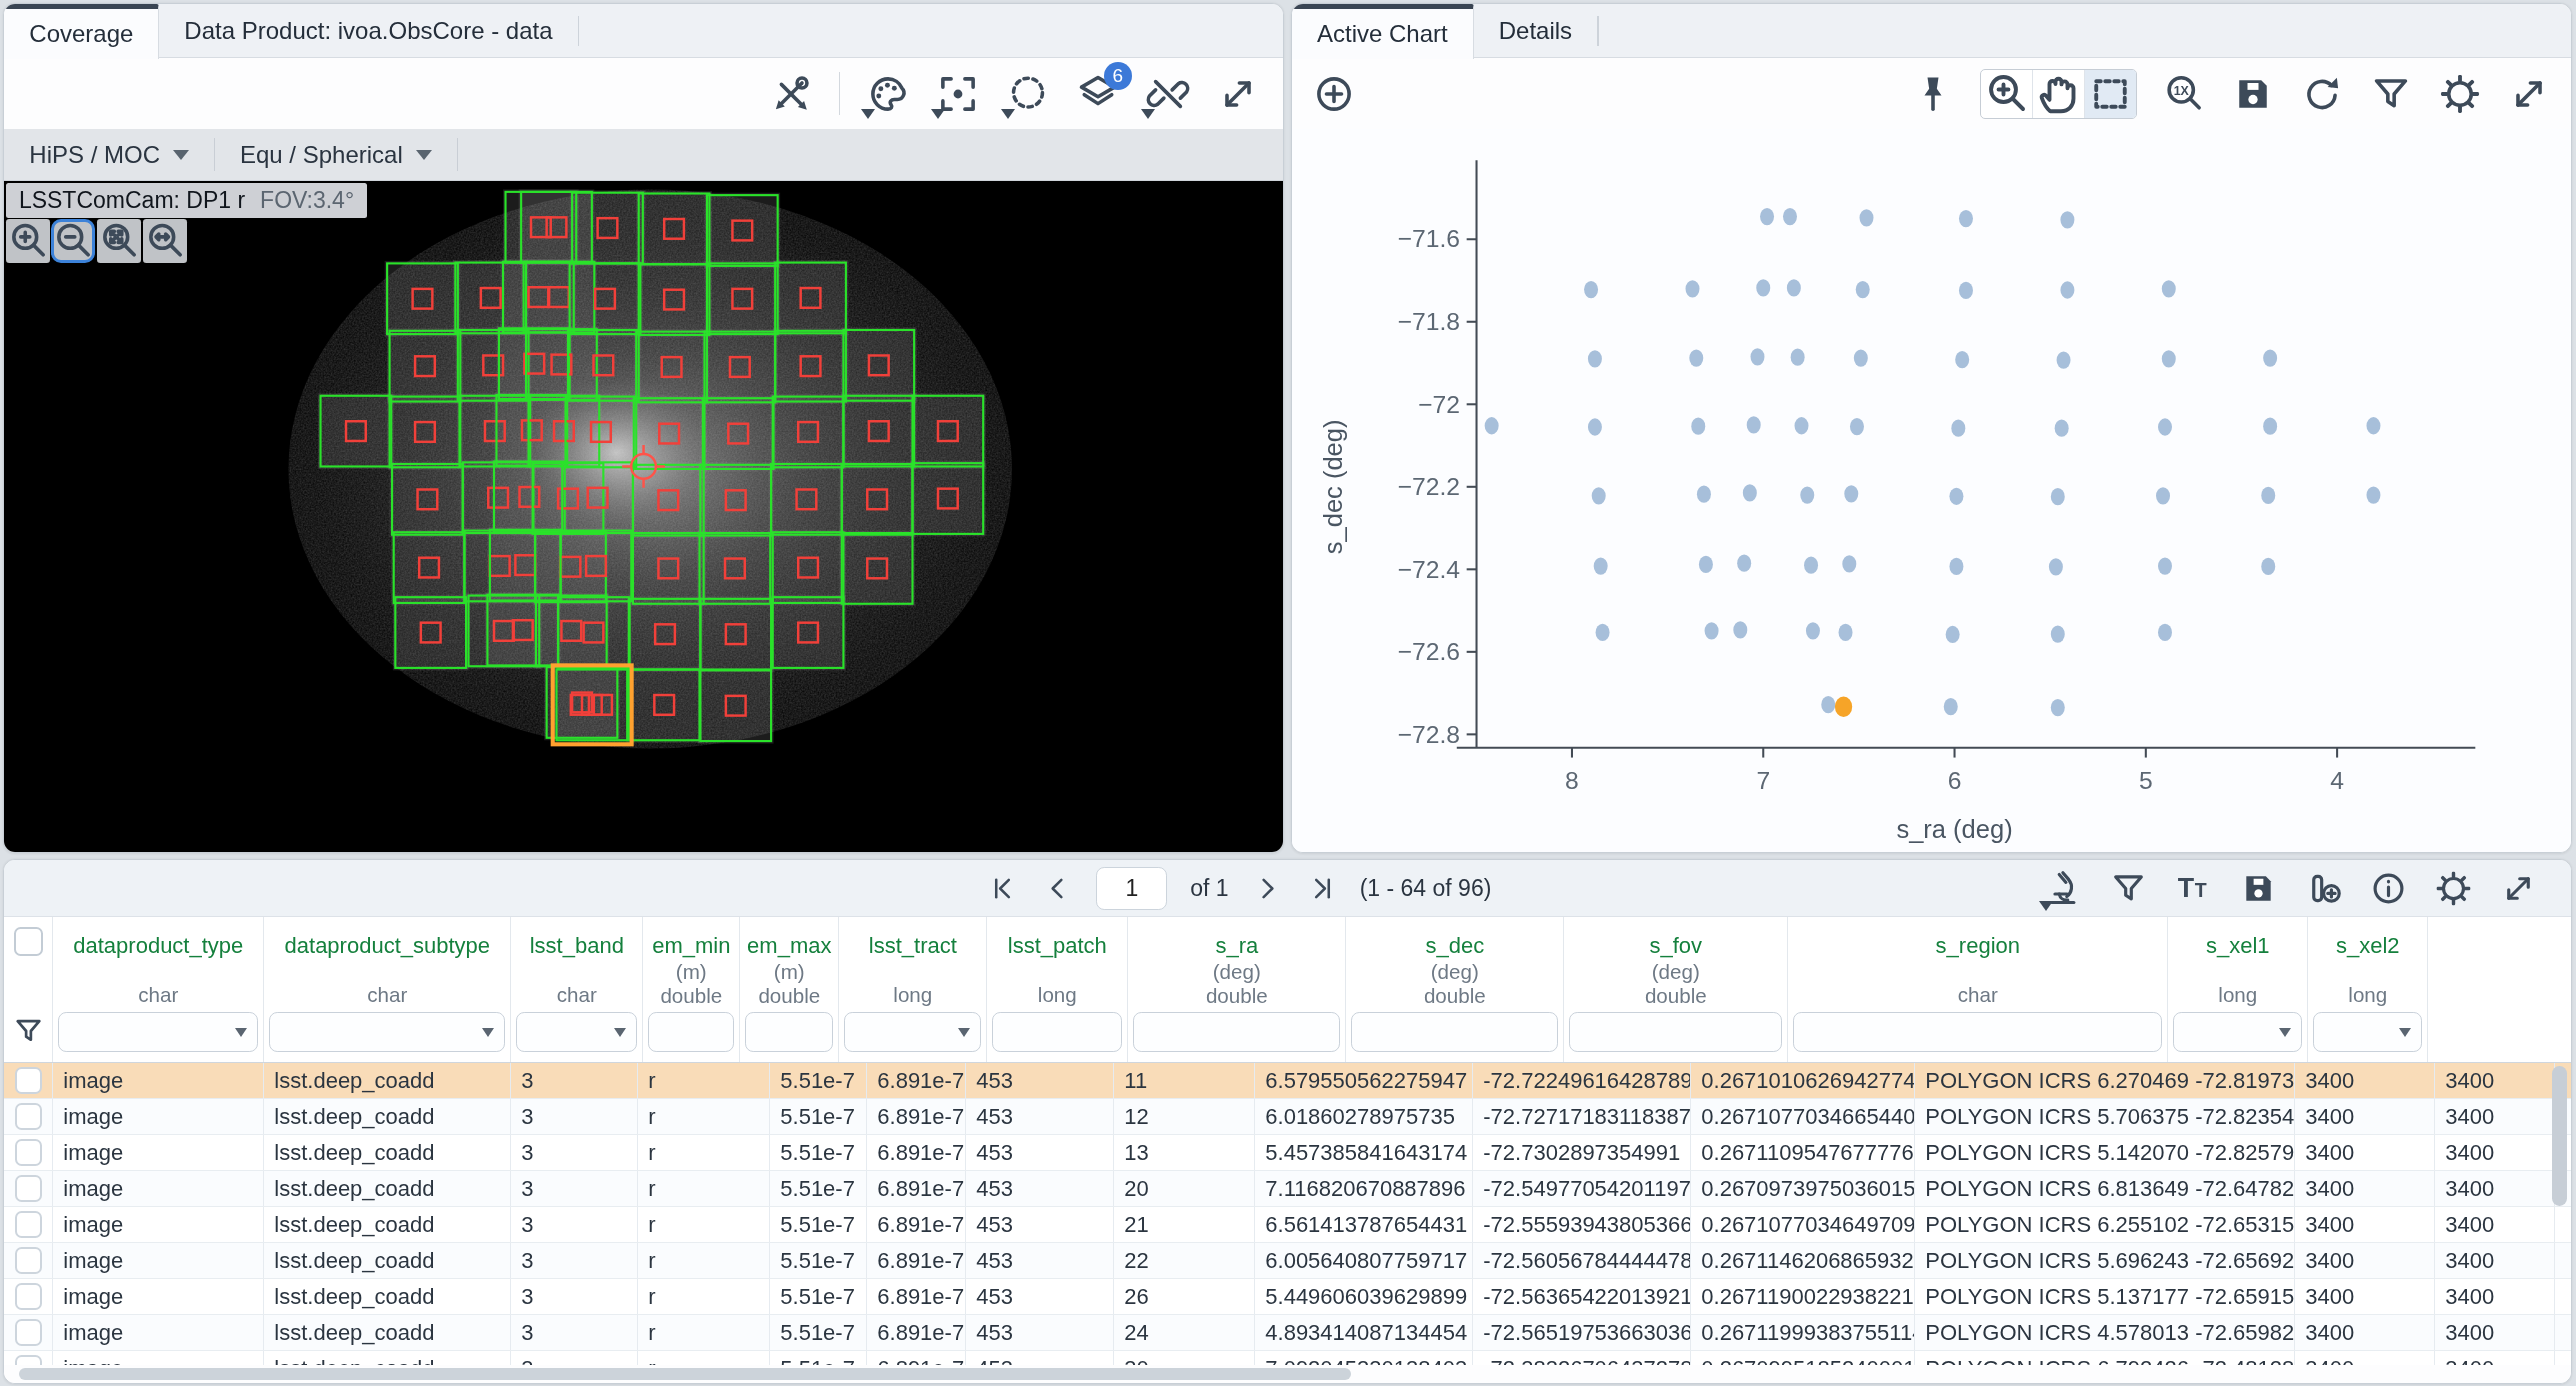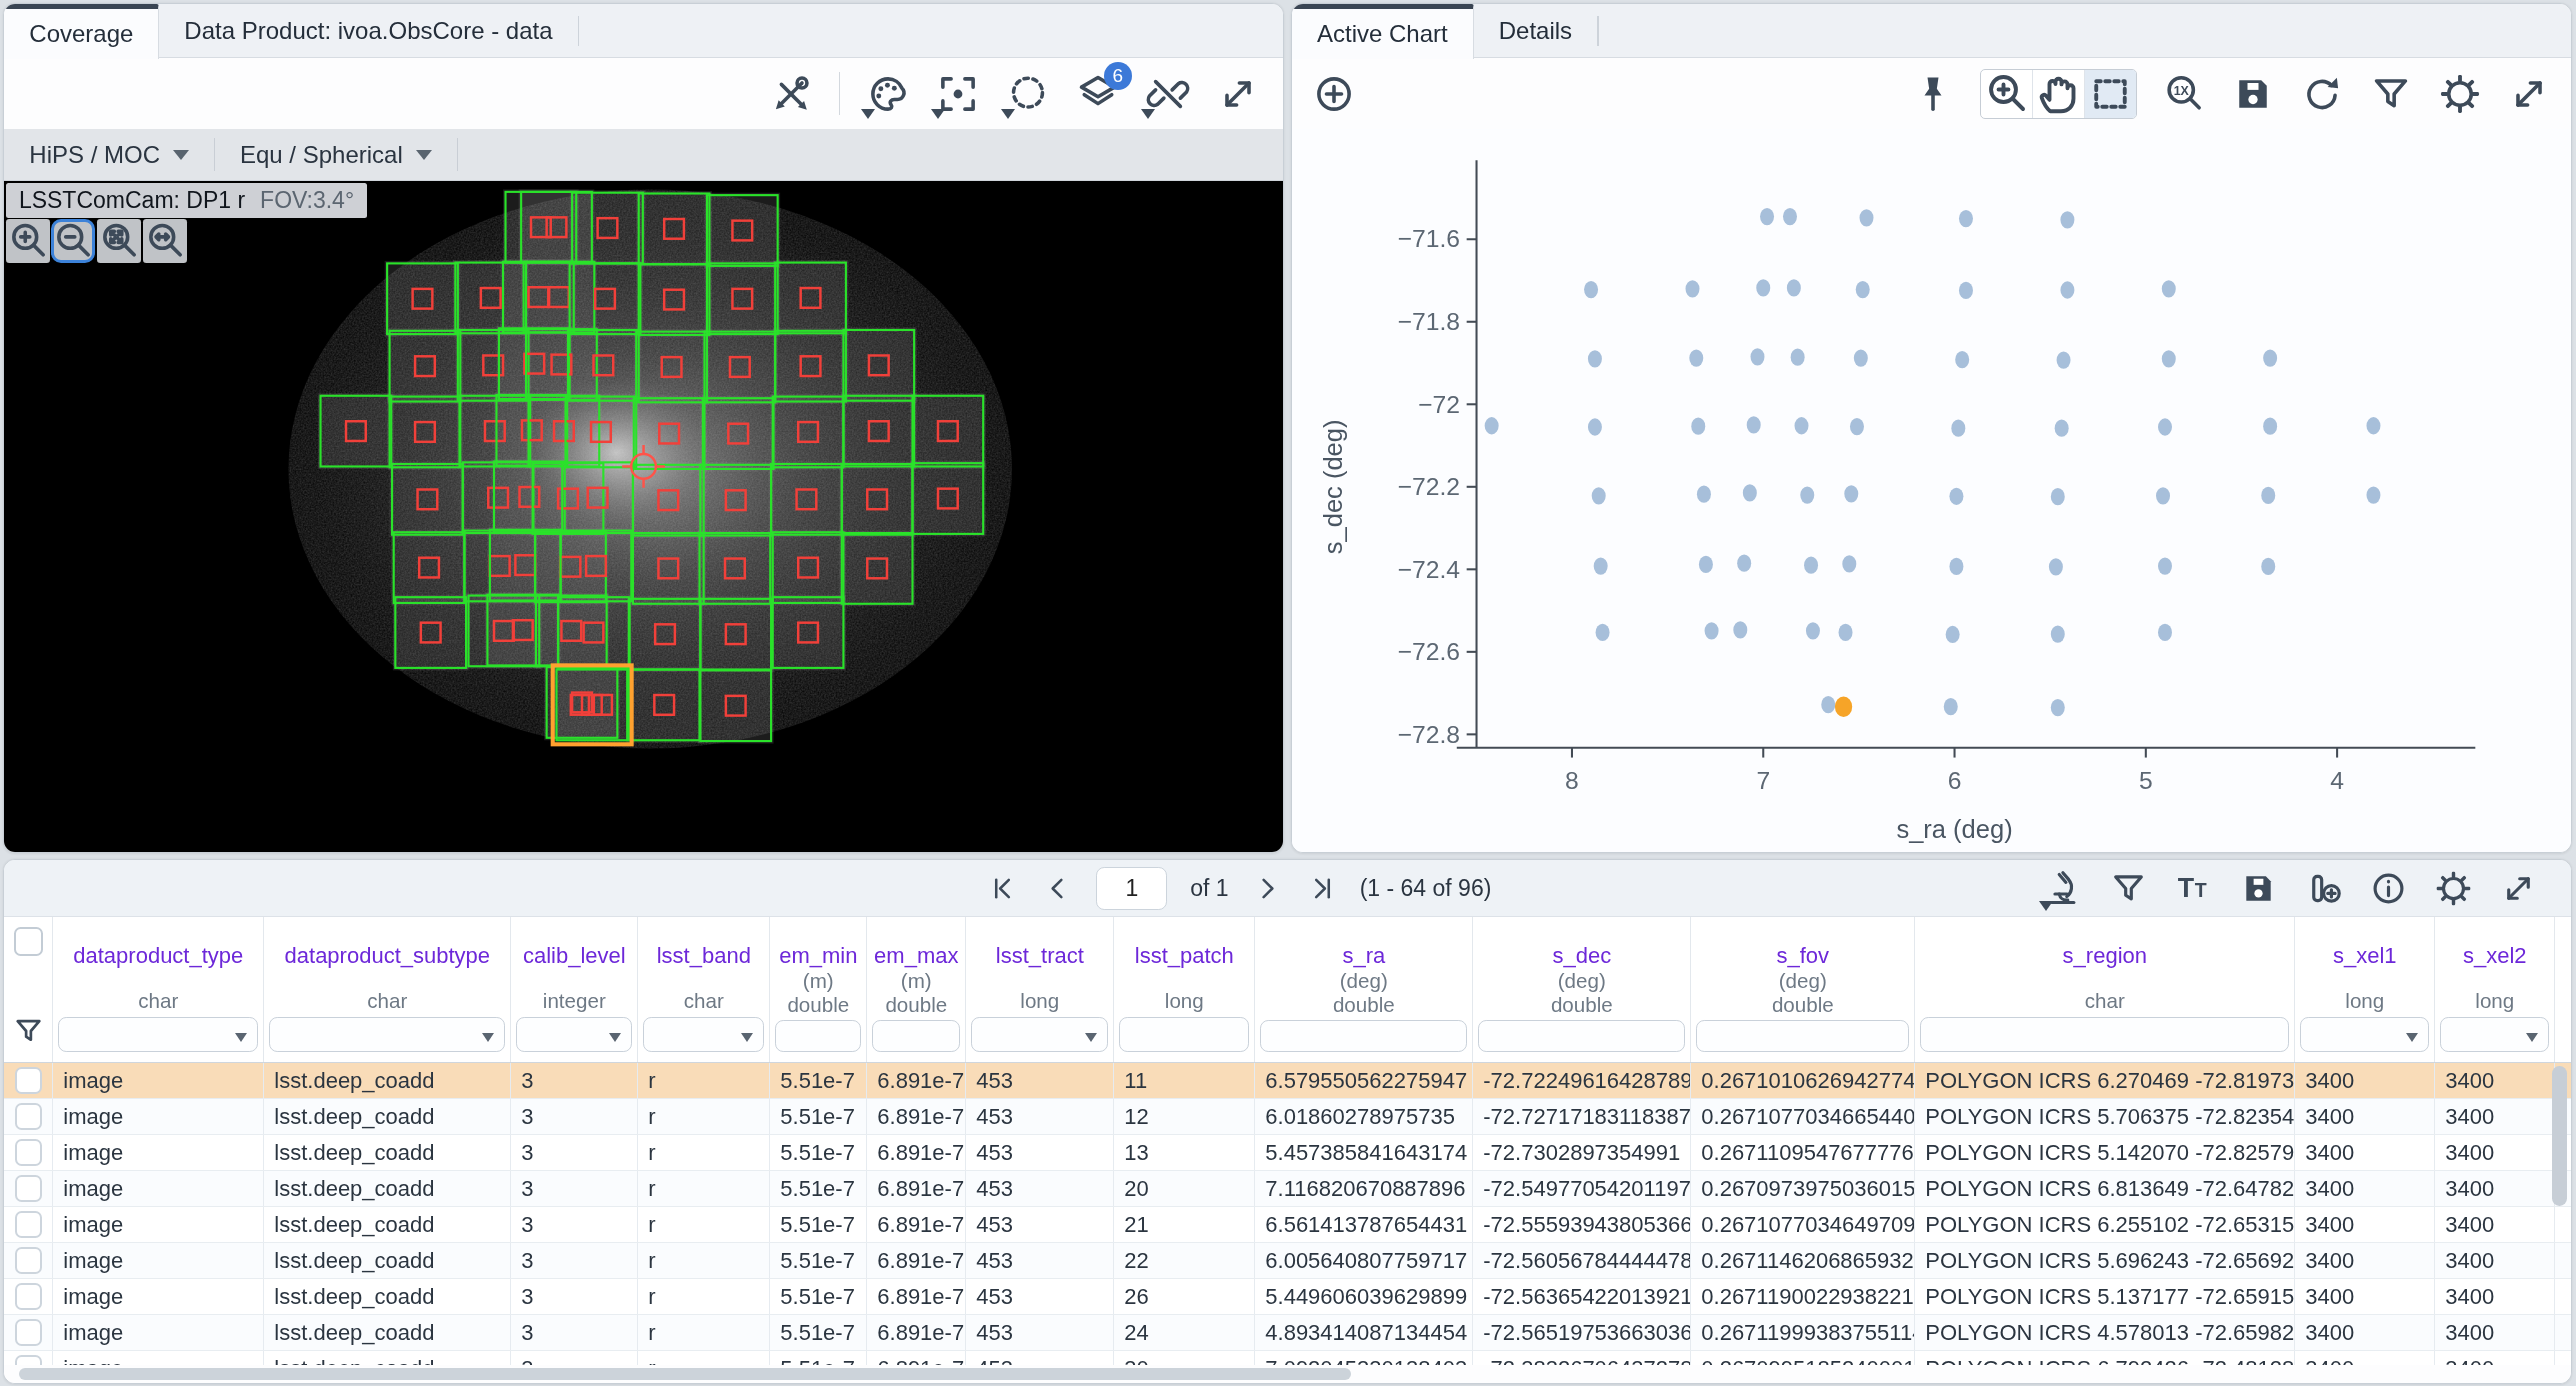--- a/index.html
+++ b/index.html
@@ -82,7 +82,7 @@
   .thead{display:flex;height:145px;background:#fff;border-bottom:1.6px solid #cfd6dd}
   .hcol{flex:none;display:flex;flex-direction:column;align-items:center;border-right:1.6px solid #e3e8ed;
     box-sizing:border-box}
-  .hname{font-size:22px;color:#6d28d9;margin-top:26px;height:30px;white-space:nowrap}
+  .hname{font-size:22px;color:#15803d;margin-top:16px;height:30px;white-space:nowrap}
   .hunit{font-size:20.6px;color:#6e7985;height:26px}
   .htype{font-size:20.6px;color:#6e7985;height:28px;margin-top:auto}
   .fbox{height:43px;border:1.6px solid #c9d1da;border-radius:8.2px;background:#fdfeff;

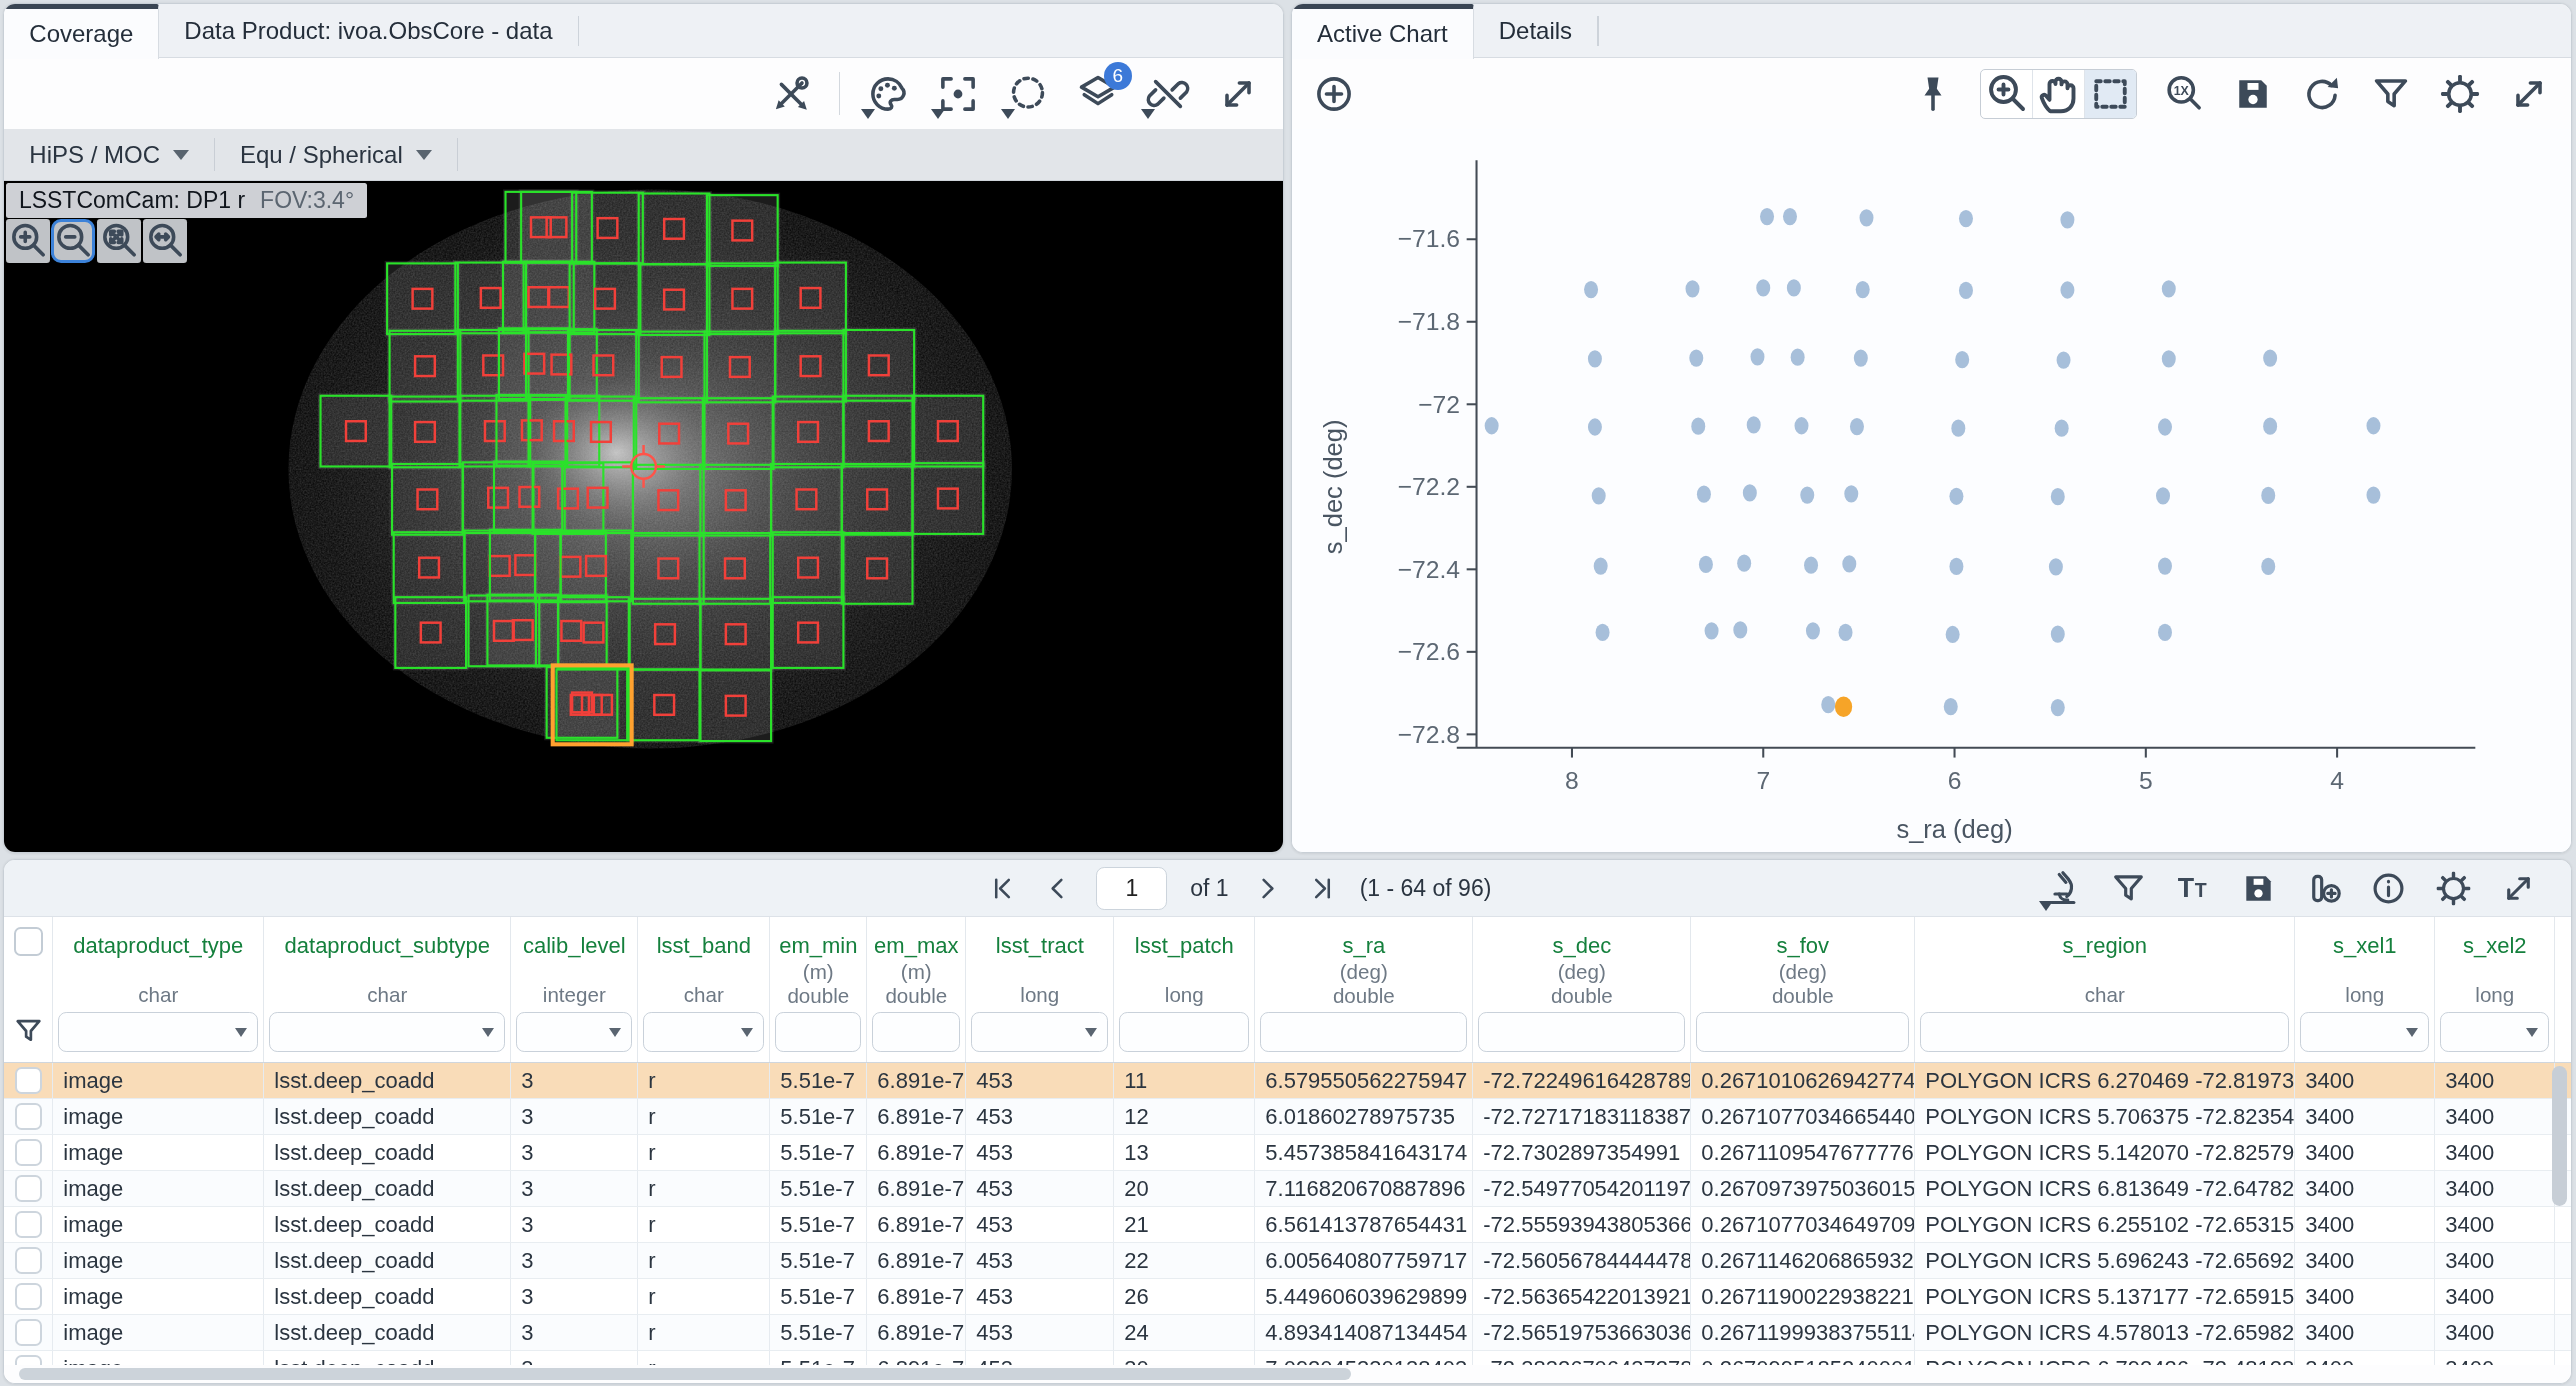--- a/index.html
+++ b/index.html
@@ -770,14 +770,6 @@
           <span class="tri2"></span>
         </div>
       </div>
-      <div class="hcol" style="width: 127px;">
-        <div class="hname">calib_level</div>
-        <div class="hunit"></div>
-        <div class="htype">integer</div>
-        <div class="fbox">
-          <span class="tri2"></span>
-        </div>
-      </div>
       <div class="hcol" style="width: 132px;">
         <div class="hname">lsst_band</div>
         <div class="hunit"></div>

